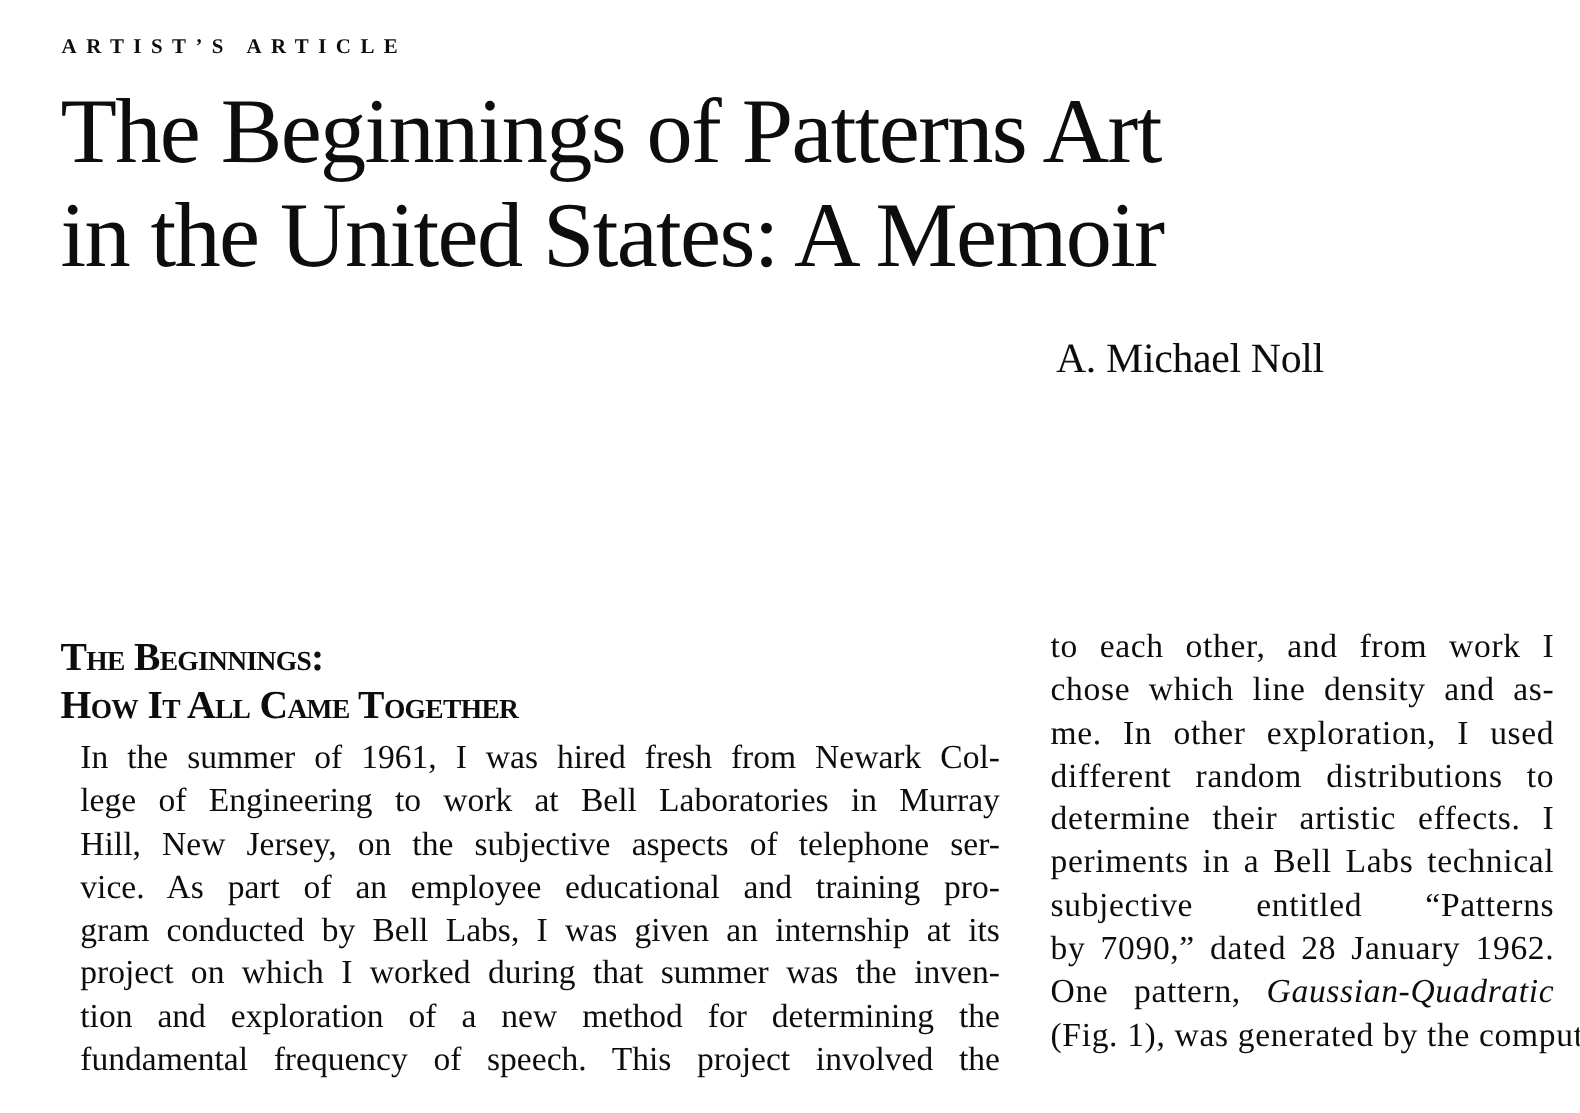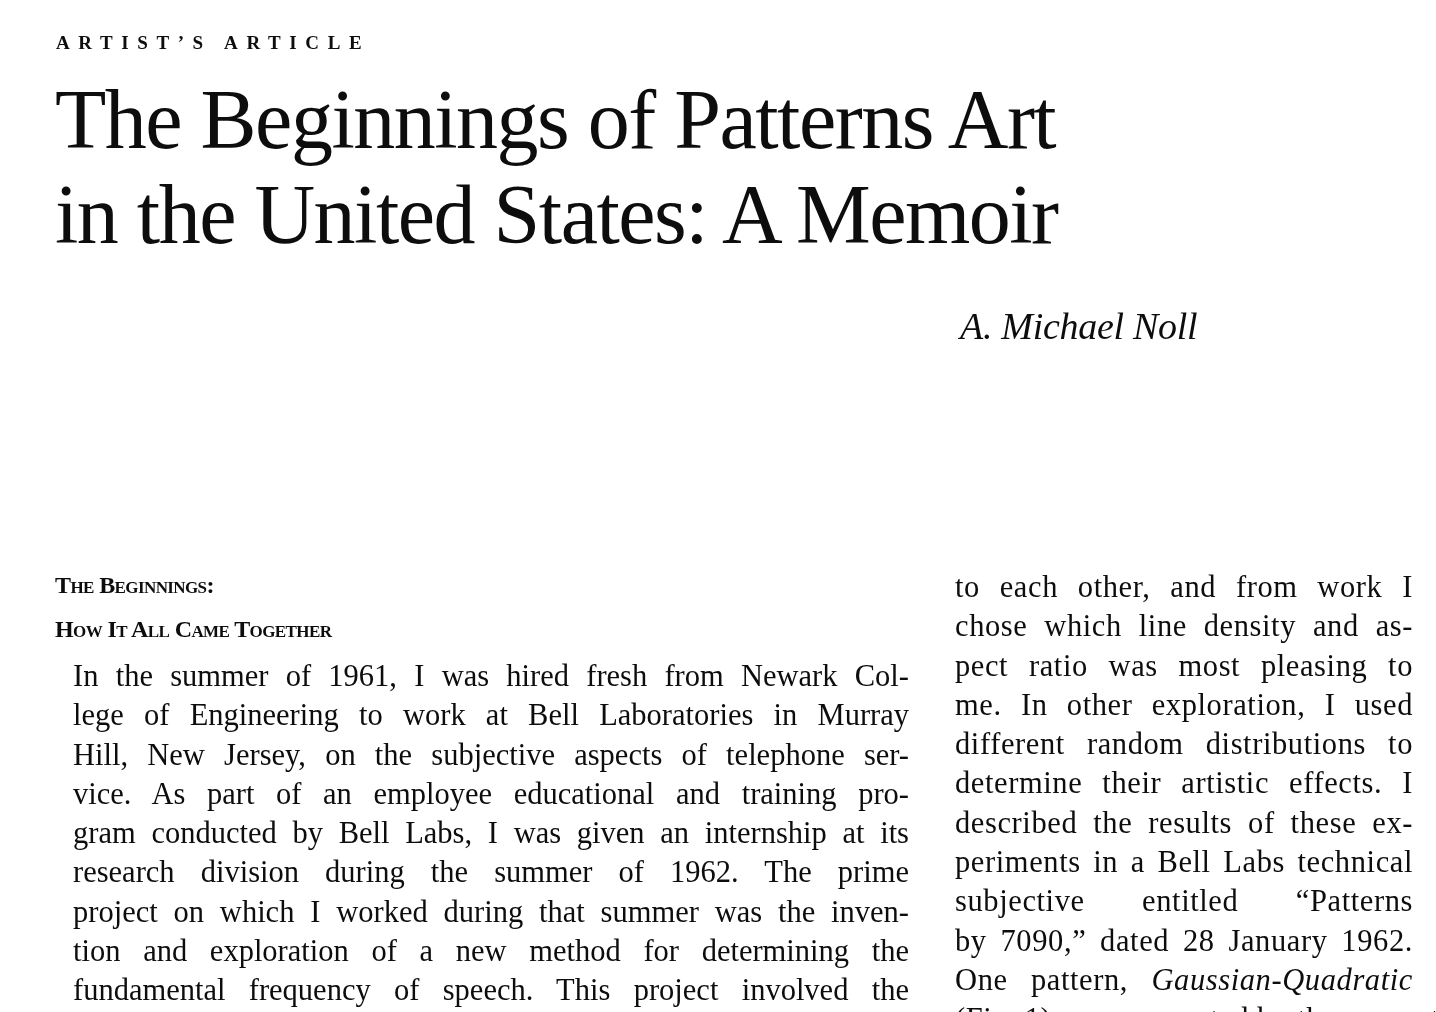--- a/index.html
+++ b/index.html
@@ -42,7 +42,6 @@
       left: 960px;
       top: 302px;
       font-size: 38px;
-      font-style: italic;
       line-height: 48px;
       white-space: nowrap;
       letter-spacing: -0.3px;

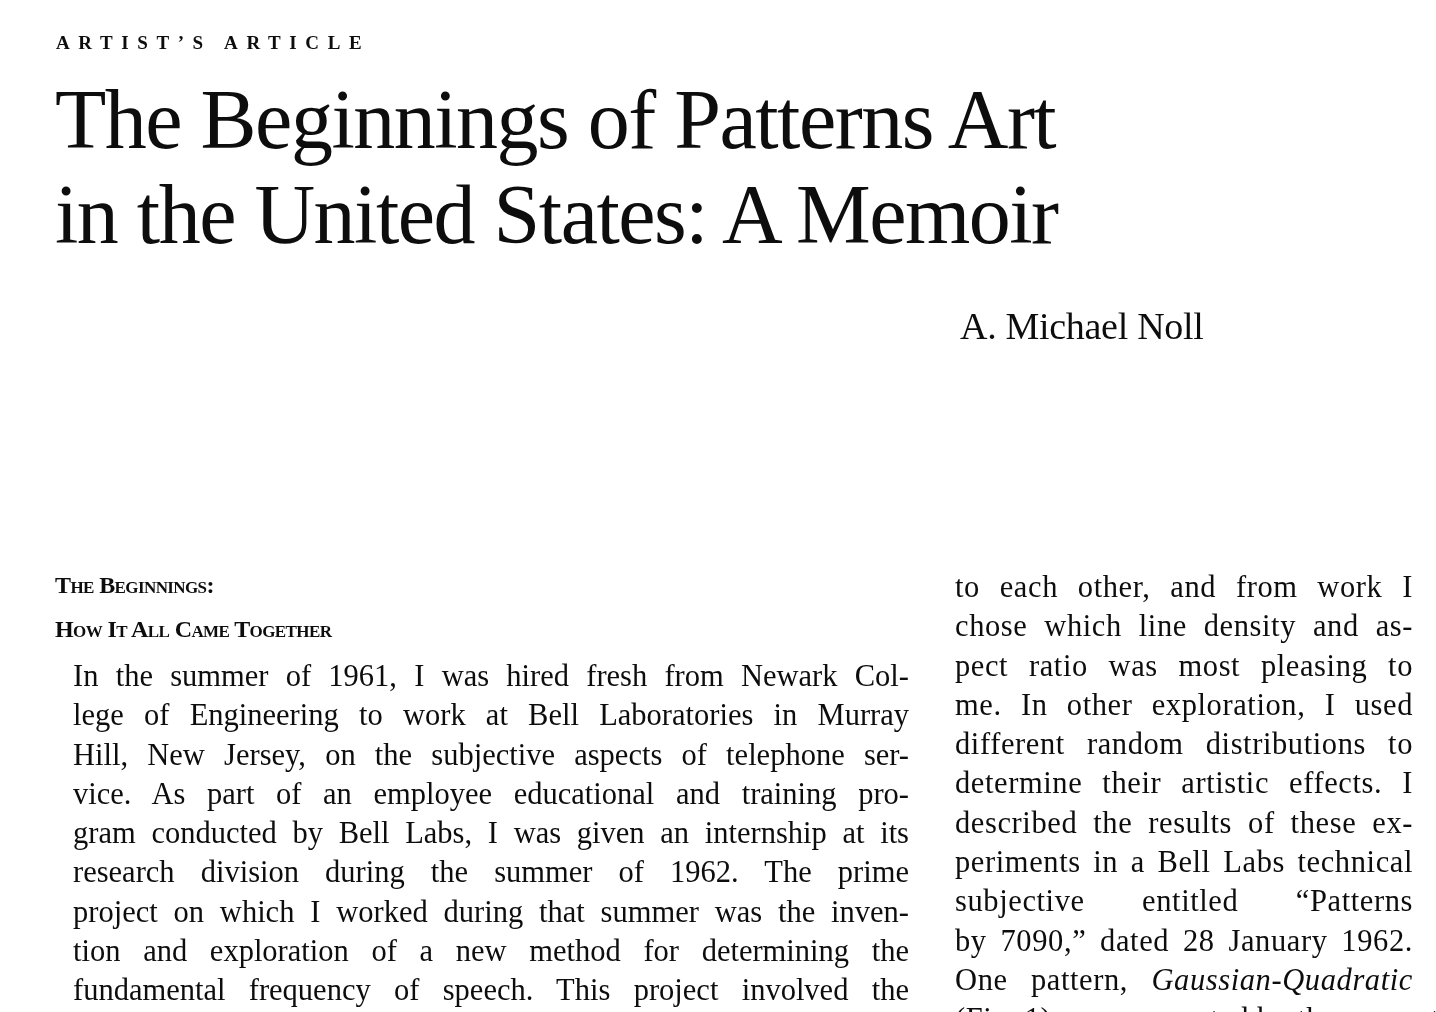--- a/index.html
+++ b/index.html
@@ -53,8 +53,8 @@
       width: 836px;
     }
     .section-heading {
-      margin: 4px 0 6px 0;
-      font-size: 24px;
+      margin: 16px 0 6px 0;
+      font-size: 36px;
       font-weight: bold;
       line-height: 44px;
       font-variant: small-caps;

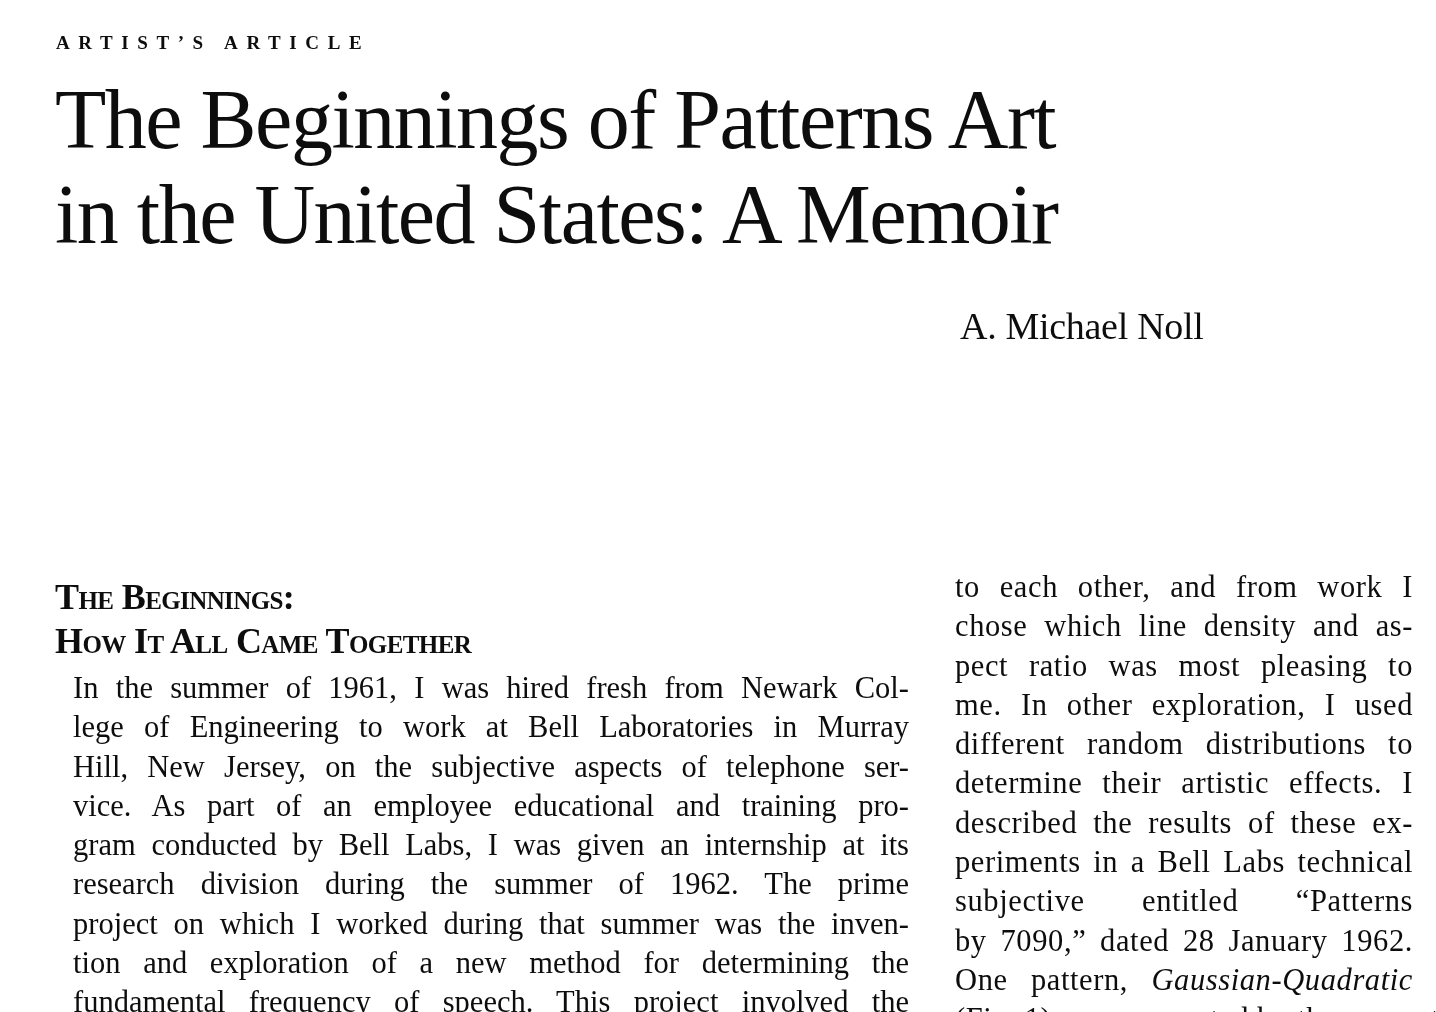--- a/index.html
+++ b/index.html
@@ -119,7 +119,6 @@
     <div>
       <span class="body-line">to each other, and from work I</span>
       <span class="body-line">chose which line density and as-</span>
-      <span class="body-line">pect ratio was most pleasing to</span>
       <span class="body-line">me. In other exploration, I used</span>
       <span class="body-line">different random distributions to</span>
       <span class="body-line">determine their artistic effects. I</span>

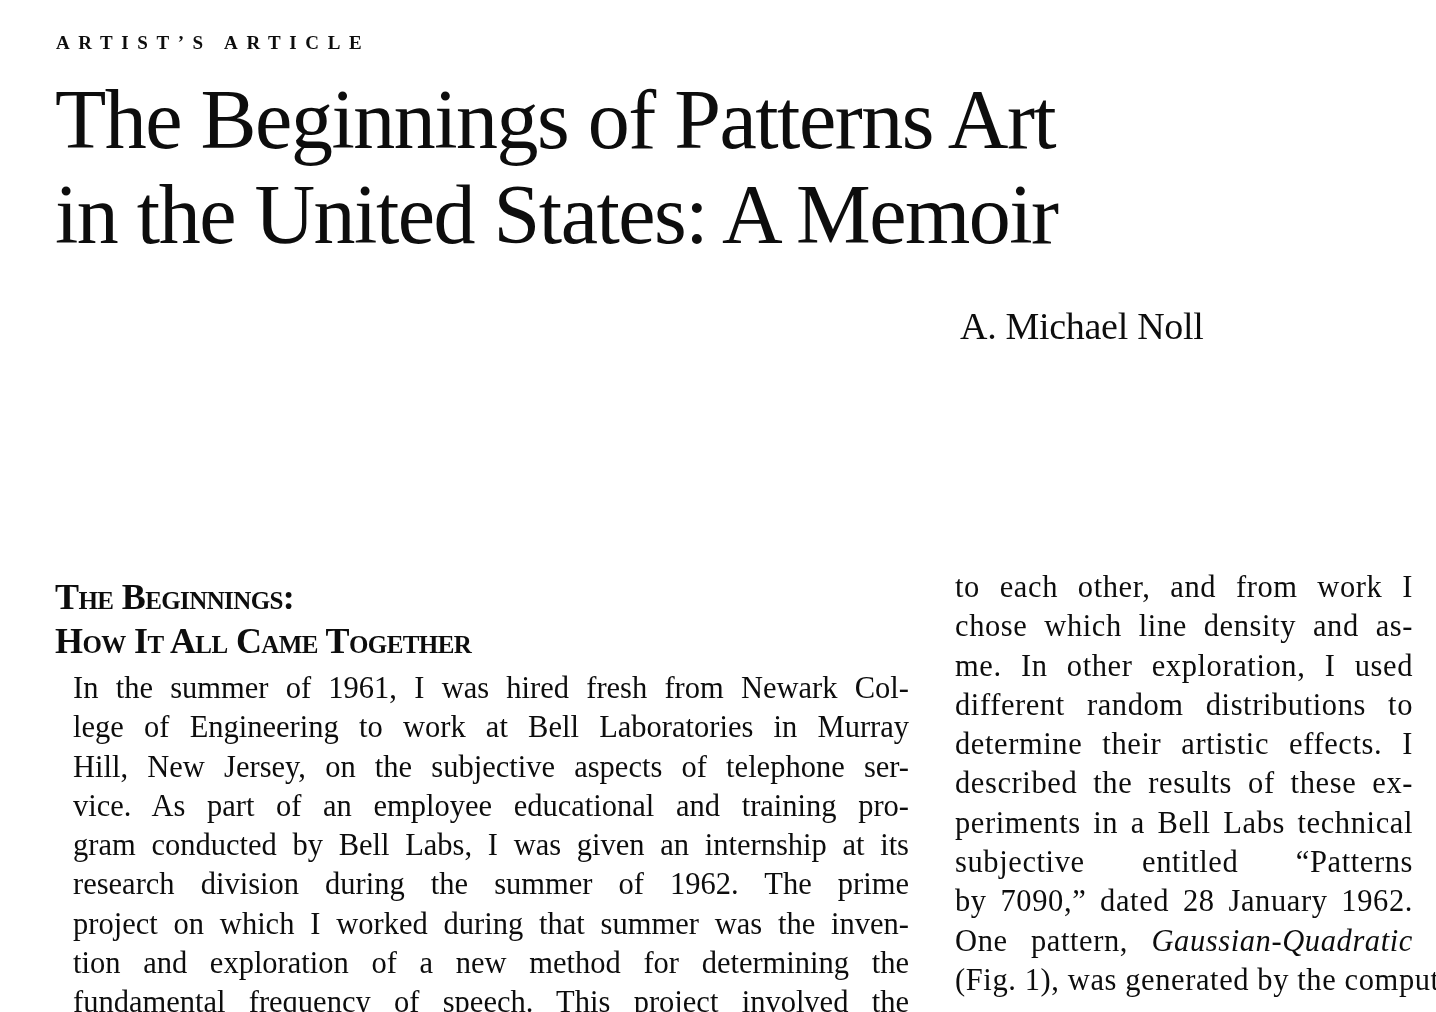--- a/index.html
+++ b/index.html
@@ -122,7 +122,6 @@
       <span class="body-line">me. In other exploration, I used</span>
       <span class="body-line">different random distributions to</span>
       <span class="body-line">determine their artistic effects. I</span>
-      <span class="body-line">described the results of these ex-</span>
       <span class="body-line">periments in a Bell Labs technical</span>
       <span class="body-line">subjective entitled “Patterns</span>
       <span class="body-line">by 7090,” dated 28 January 1962.</span>

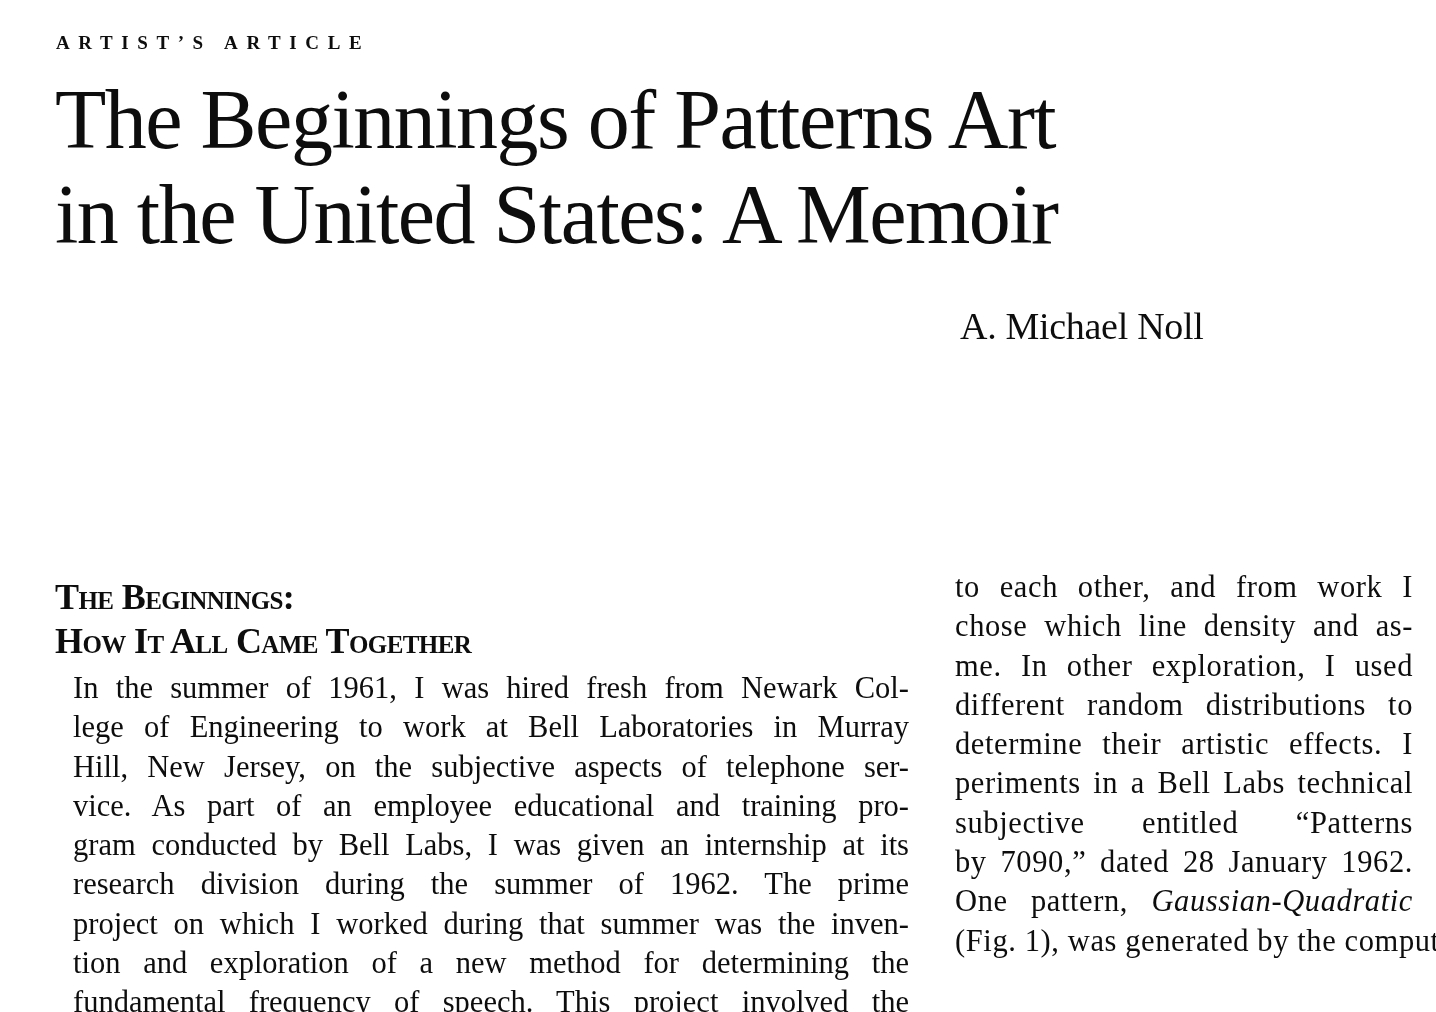--- a/index.html
+++ b/index.html
@@ -108,7 +108,6 @@
       <span class="body-line">Hill, New Jersey, on the subjective aspects of telephone ser-</span>
       <span class="body-line">vice. As part of an employee educational and training pro-</span>
       <span class="body-line">gram conducted by Bell Labs, I was given an internship at its</span>
-      <span class="body-line">research division during the summer of 1962. The prime</span>
       <span class="body-line">project on which I worked during that summer was the inven-</span>
       <span class="body-line">tion and exploration of a new method for determining the</span>
       <span class="body-line">fundamental frequency of speech. This project involved the</span>

